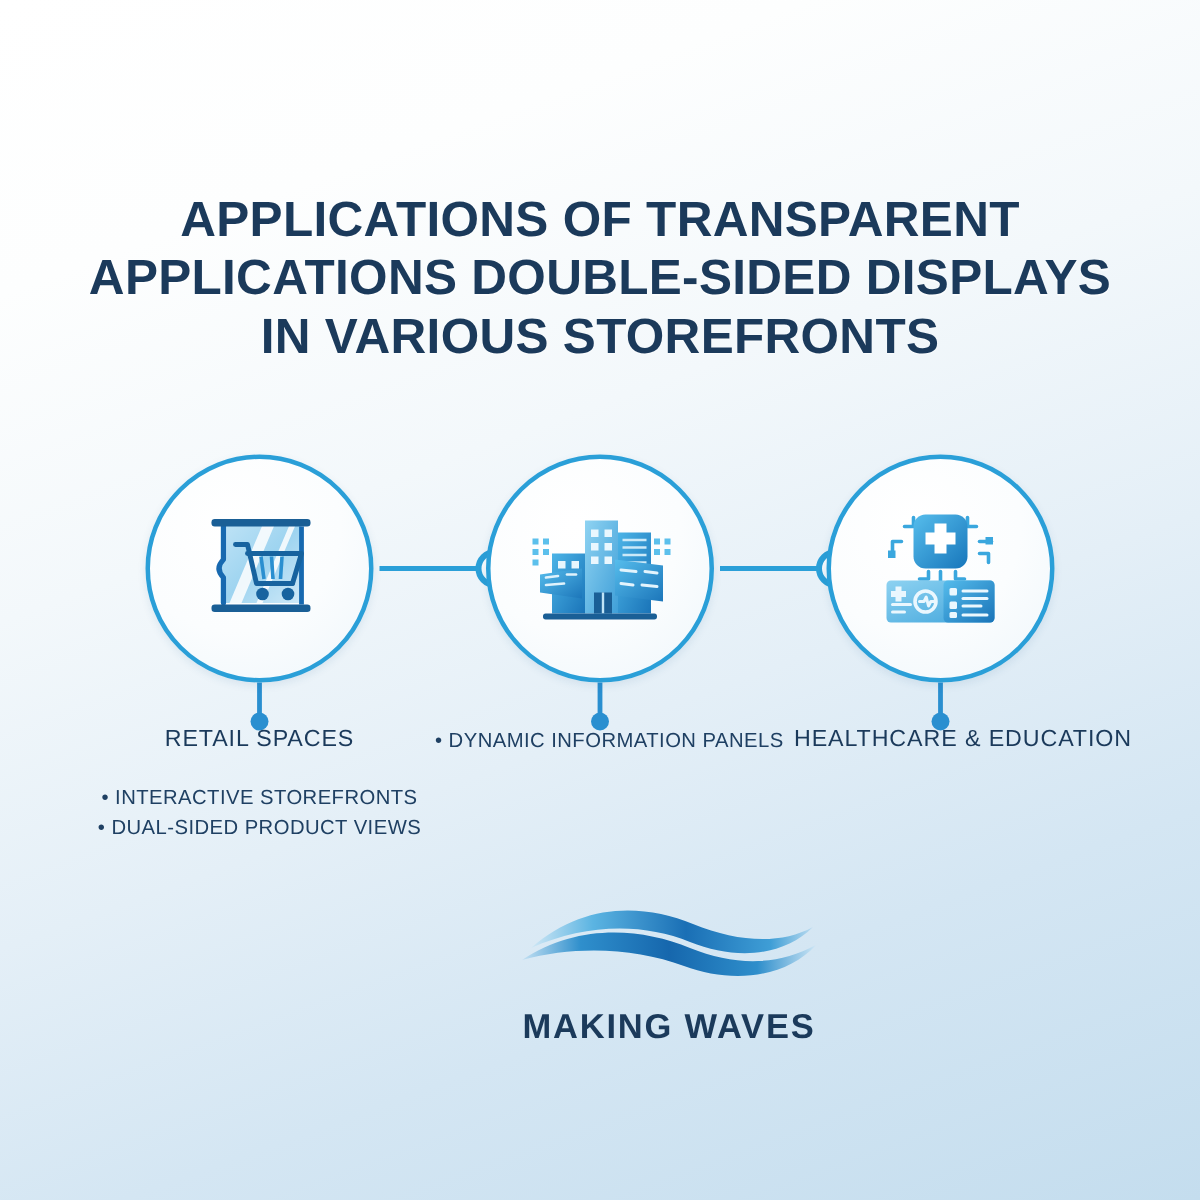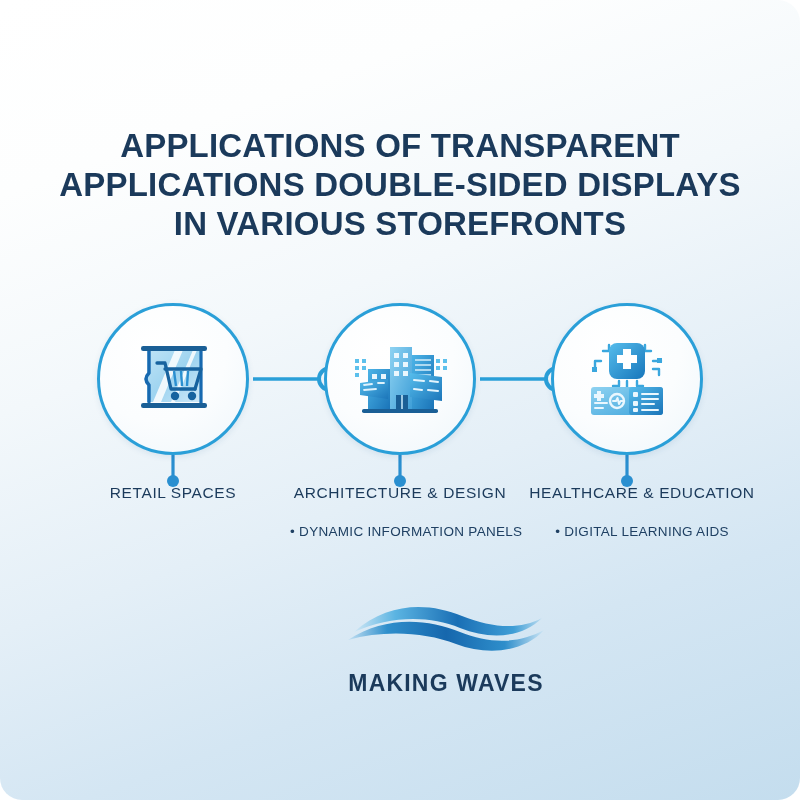--- a/index.html
+++ b/index.html
@@ -25,7 +25,6 @@
         #d4e6f3 76%,
         #c4ddee 100%);
     overflow: hidden;
-    border-radius: 22px;
   }
 
   

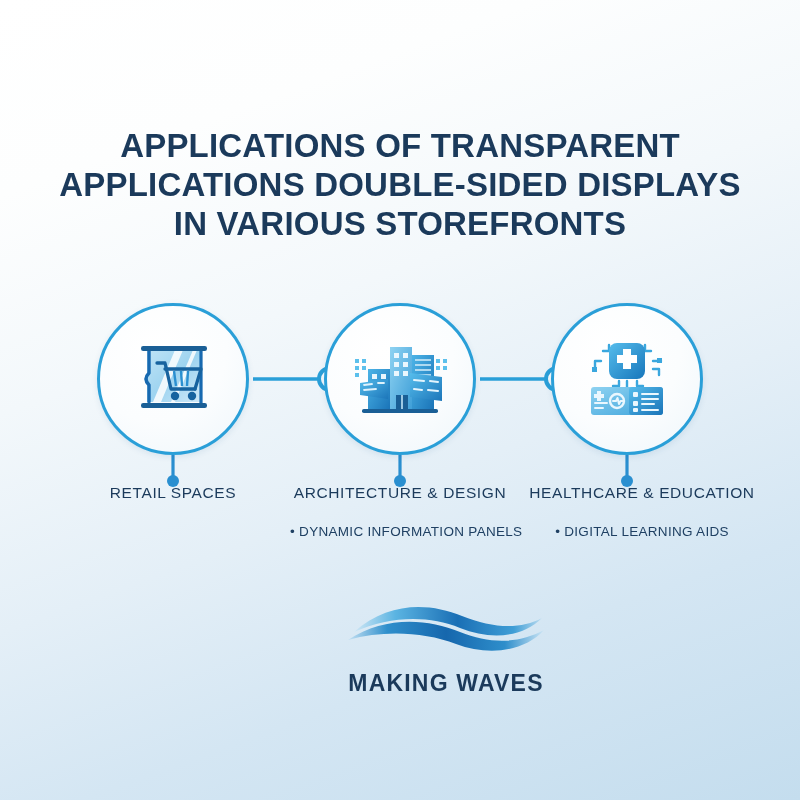--- a/index.html
+++ b/index.html
@@ -357,7 +357,6 @@
   </div>
 
   <div class="label-col col-2">
-    <div class="col-title">ARCHITECTURE &amp; DESIGN</div>
     <ul class="col-items">
       <li>• DYNAMIC INFORMATION PANELS</li>
     </ul>

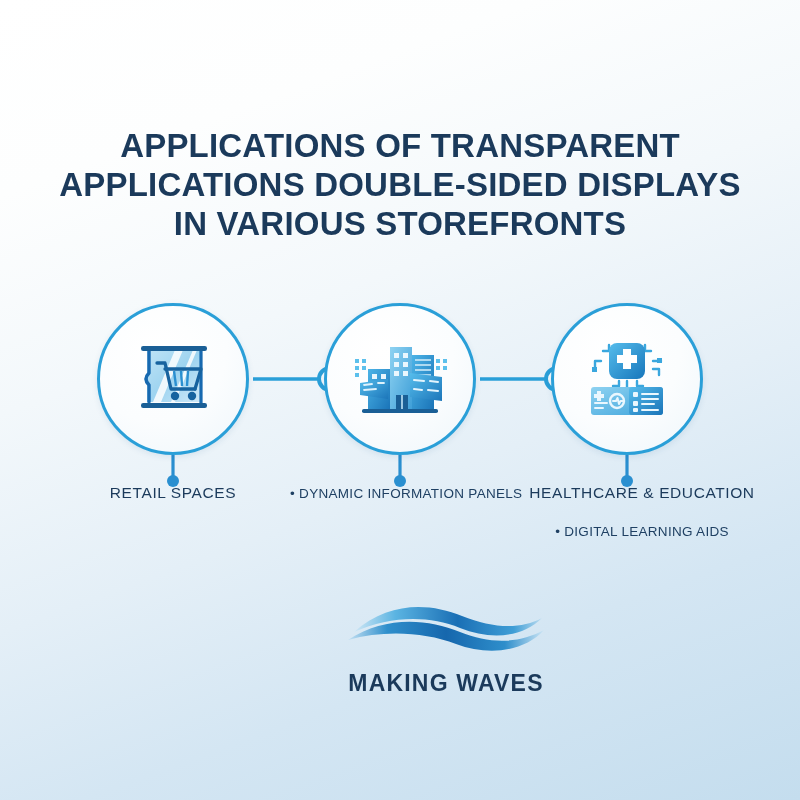--- a/index.html
+++ b/index.html
@@ -354,6 +354,10 @@
 
   <div class="label-col col-1">
     <div class="col-title">RETAIL SPACES</div>
+    <ul class="col-items">
+      <li>• INTERACTIVE STOREFRONTS</li>
+      <li>• DUAL-SIDED PRODUCT VIEWS</li>
+    </ul>
   </div>
 
   <div class="label-col col-2">

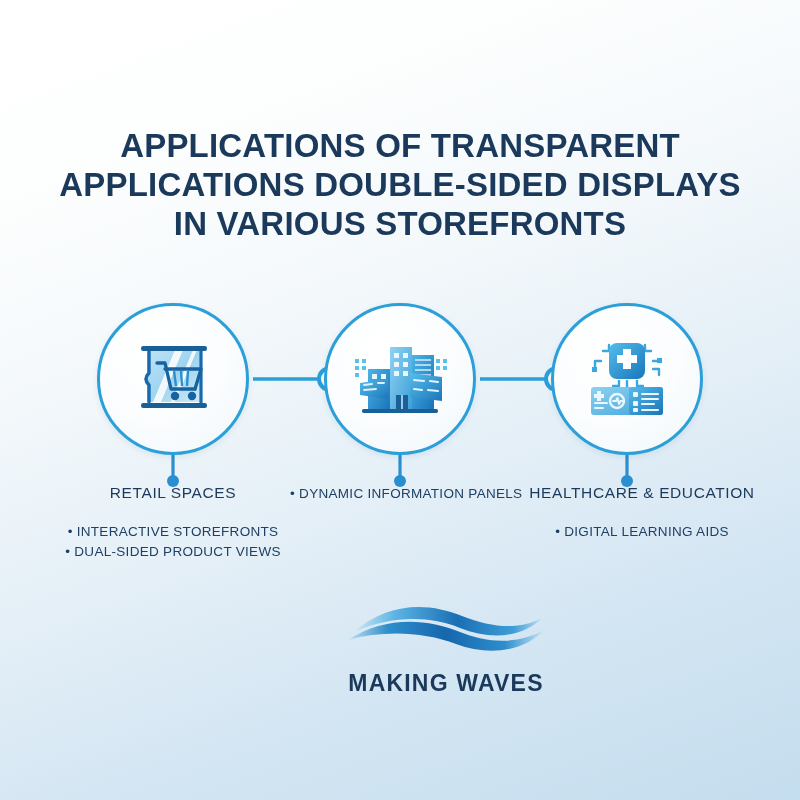--- a/index.html
+++ b/index.html
@@ -369,7 +369,6 @@
   <div class="label-col col-3">
     <div class="col-title">HEALTHCARE &amp; EDUCATION</div>
     <ul class="col-items">
-      <li>• DIGITAL LEARNING AIDS</li>
     </ul>
   </div>
 

